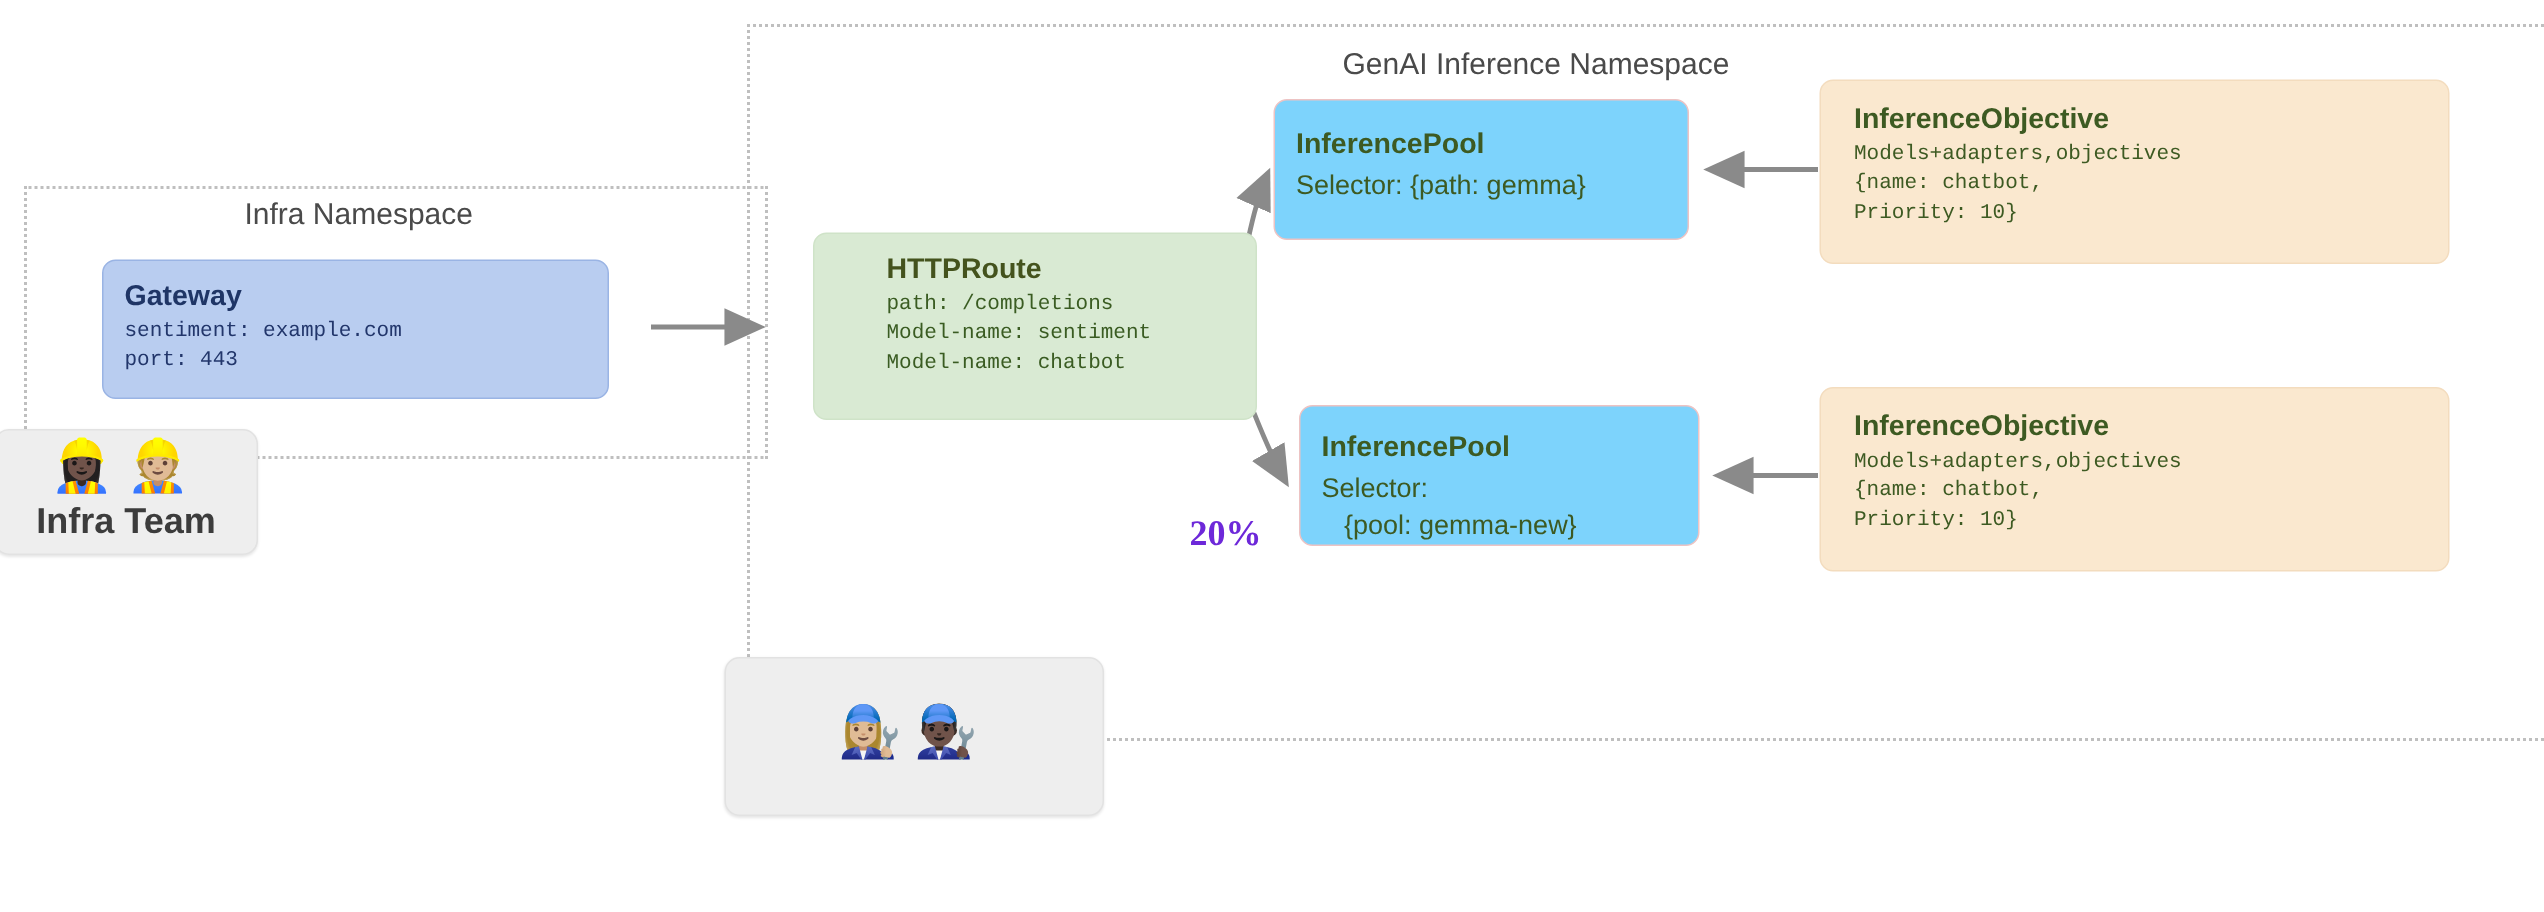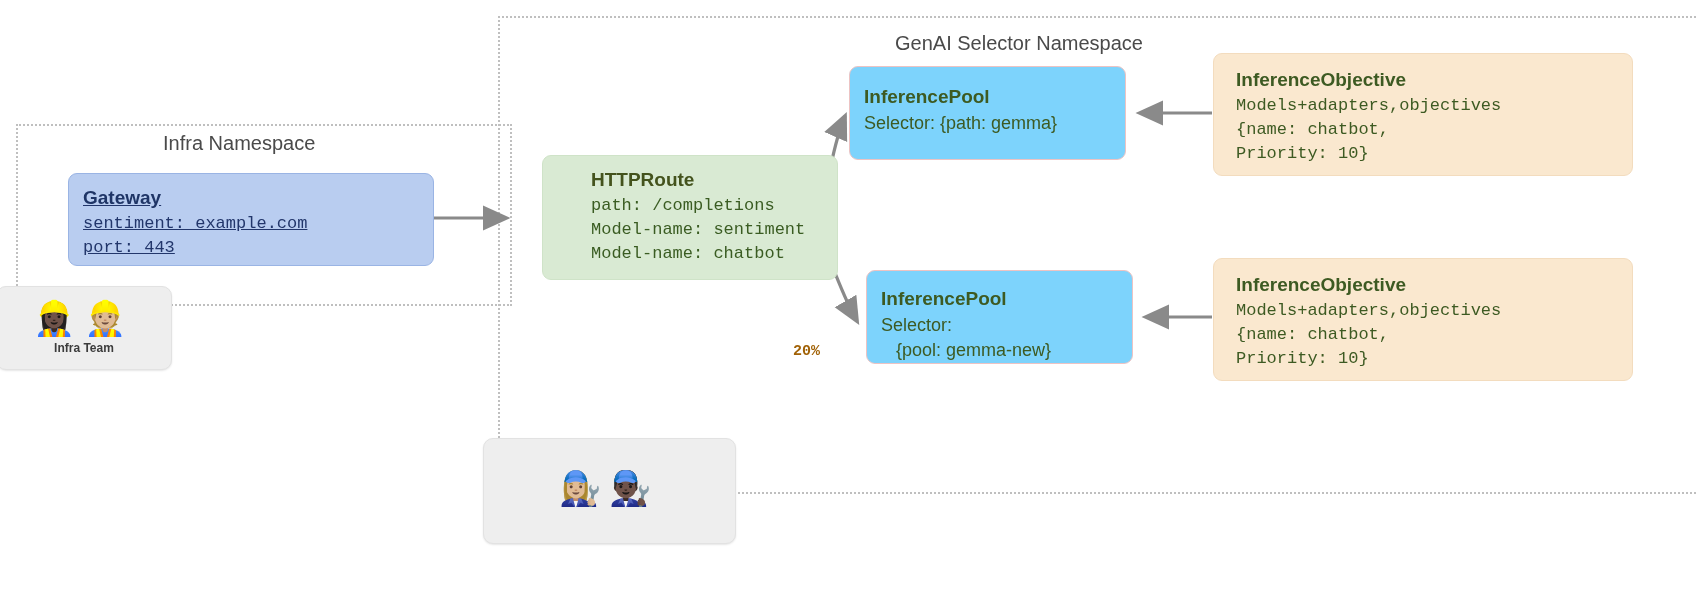--- a/index.html
+++ b/index.html
@@ -138,7 +138,7 @@
   <div class="ns-title" style="left:163px; top:132px;">Infra Namespace</div>
 
   <div class="ns" style="left:498px; top:16px; width:1198px; height:478px; border-right:none;"></div>
-  <div class="ns-title" style="left:895px; top:32px;">GenAI Selector Namespace</div>
+  <div class="ns-title" style="left:895px; top:32px;">GenAI Inference Namespace</div>
 
   <svg class="edges" viewBox="0 0 1696 608" xmlns="http://www.w3.org/2000/svg">
     <defs>

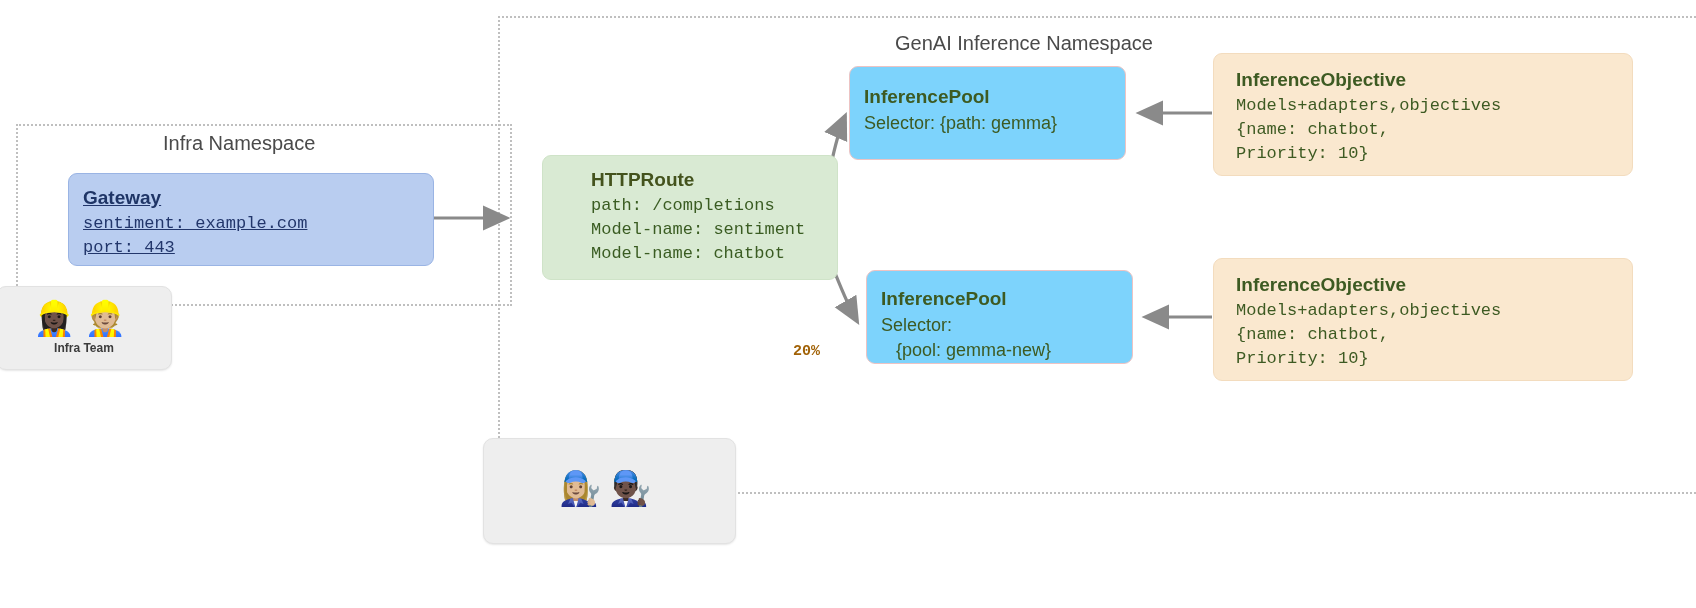--- a/index.html
+++ b/index.html
@@ -54,7 +54,7 @@
   }
   .node .mono {
     font-family: "Liberation Mono", monospace;
-    font-size: 17px;
+    font-size: 14px;
     line-height: 1.42;
     white-space: pre;
   }

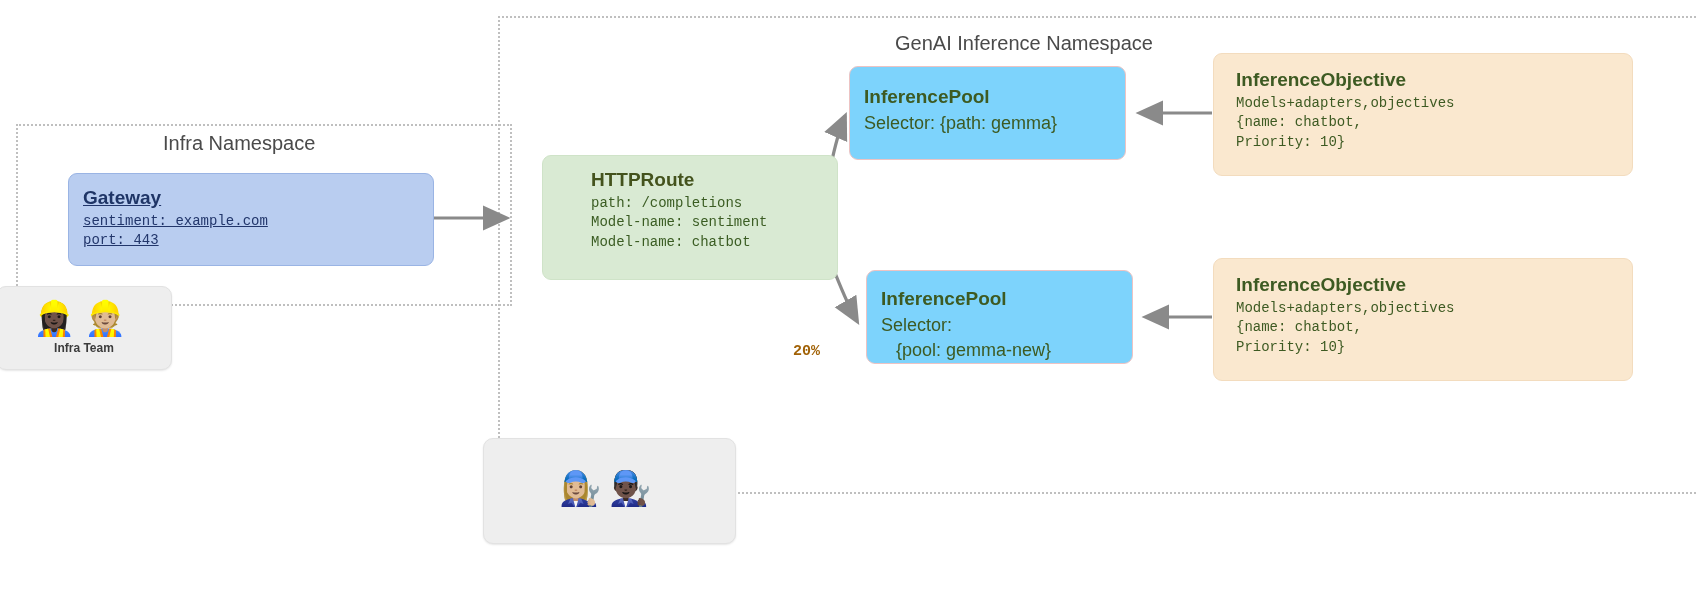--- a/index.html
+++ b/index.html
@@ -158,7 +158,7 @@
     <path d="M1212,317 L1146,317" stroke="#8a8a8a" stroke-width="3.2" fill="none" marker-end="url(#ah)"></path>
   </svg>
 
-  <div class="node n-gateway" style="left:68px; top:173px; width:366px; height:93px;text-decoration:underline;">
+  <div class="node n-gateway" style="left:68px; top:173px; width:338px; height:93px;">
     <div class="title">Gateway</div>
     <div class="mono">sentiment: example.com</div>
     <div class="mono">port: 443</div>

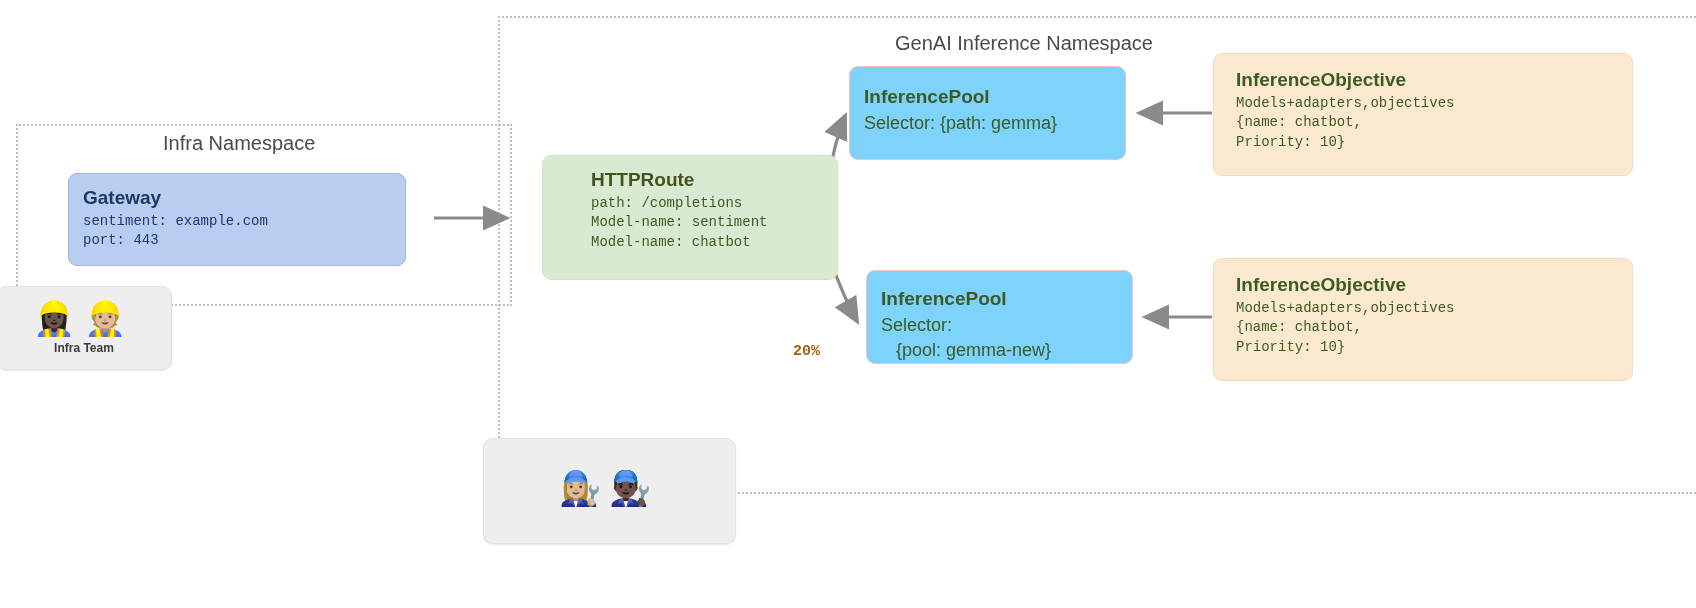--- a/index.html
+++ b/index.html
@@ -114,7 +114,7 @@
     font-family: "DejaVu Sans", sans-serif;
   }
   .team .team-label {
-    font-size: 12px;
+    font-size: 24px;
     font-weight: bold;
     color: #3c3c3c;
     font-family: "Liberation Sans", sans-serif;

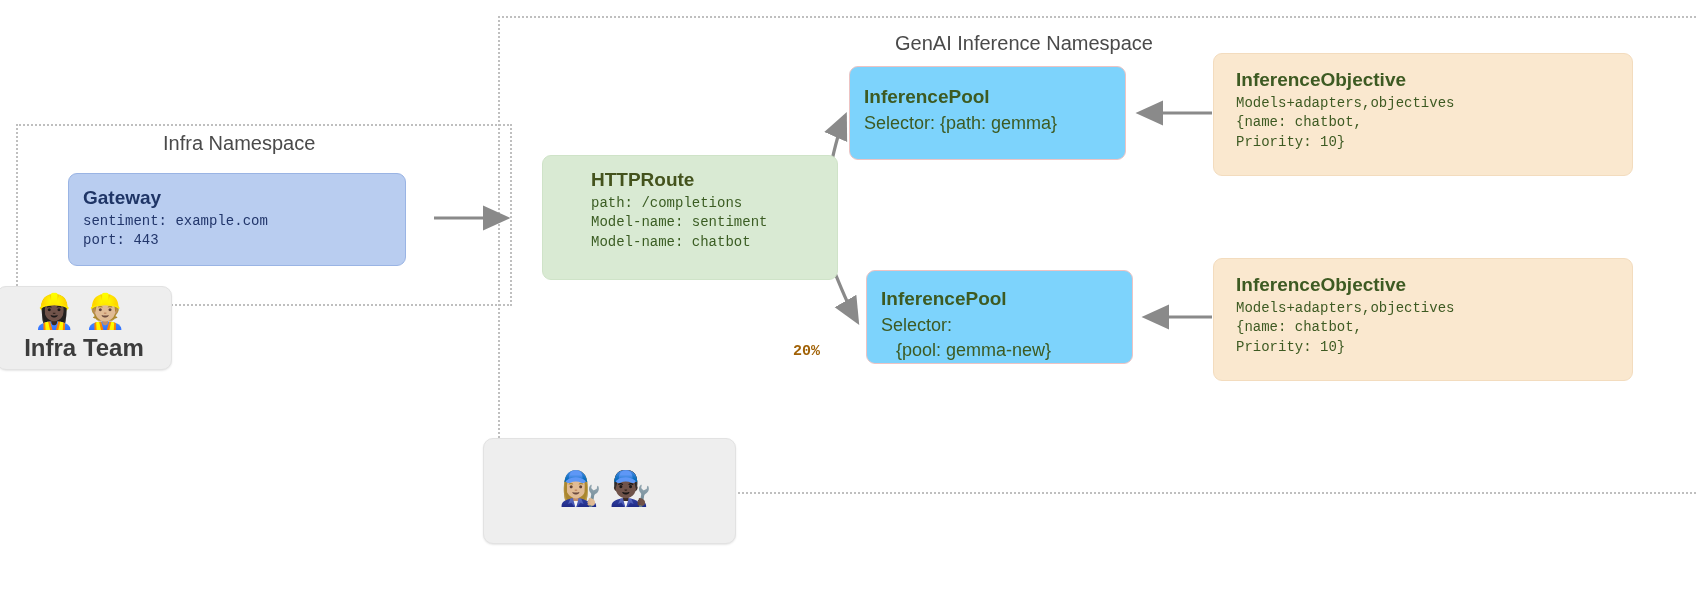--- a/index.html
+++ b/index.html
@@ -123,10 +123,10 @@
   
   .weight {
     position: absolute;
-    font-size: 15px;
+    font-size: 24px;
     font-weight: bold;
-    color: #a16207;
-    font-family: Liberation Mono, monospace;
+    color: #6d28d9;
+    font-family: Liberation Serif, serif;
   }
 </style>
 </head>

